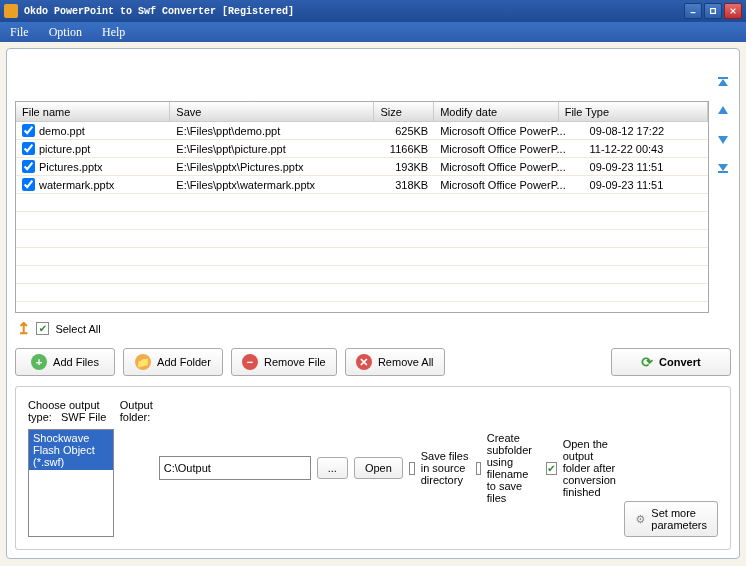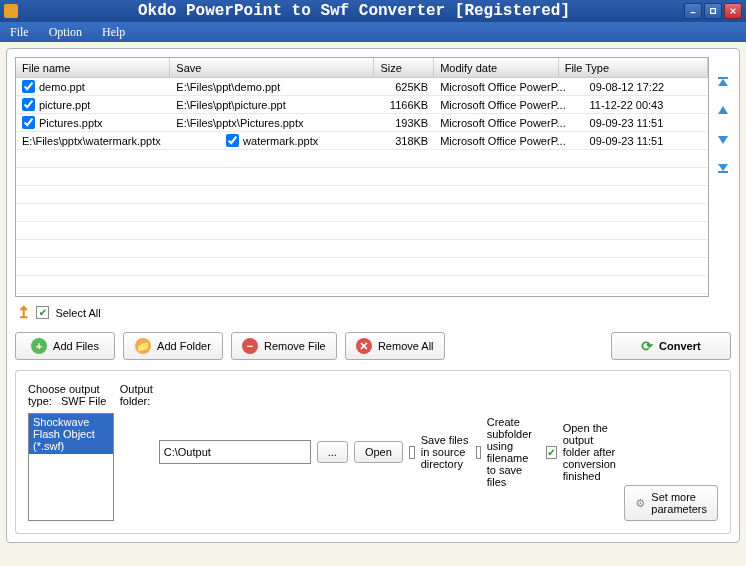--- a/index.html
+++ b/index.html
@@ -6,7 +6,7 @@
 body { font-family: Tahoma, sans-serif; font-size: 11px; background: #ece9d8; width: 746px; height: 566px; overflow: hidden; }
 .titlebar { background: linear-gradient(to bottom, #2d5dad, #1f4a94); height: 22px; display: flex; align-items: center; padding: 0 4px; color: #fff; }
 .titlebar-icon { width: 14px; height: 14px; background: #e8a028; margin-right: 6px; border-radius: 2px; }
-.titlebar-title { flex: 1; font-family: 'Courier New', monospace; font-size: 16px; font-weight: bold; text-align: center; }
+.titlebar-title { flex: 1; font-family: 'Courier New', monospace; font-size: 10px; font-weight: bold; }
 .win-controls { display: flex; gap: 2px; }
 .win-btn { width: 18px; height: 16px; background: linear-gradient(to bottom,#4a7dc4,#2d5dad); border: 1px solid #1a3d7a; border-radius: 2px; display: flex; align-items: center; justify-content: center; cursor: pointer; }
 .win-btn.close { background: linear-gradient(to bottom,#e27070,#c43030); border-color: #8a1f1f; }

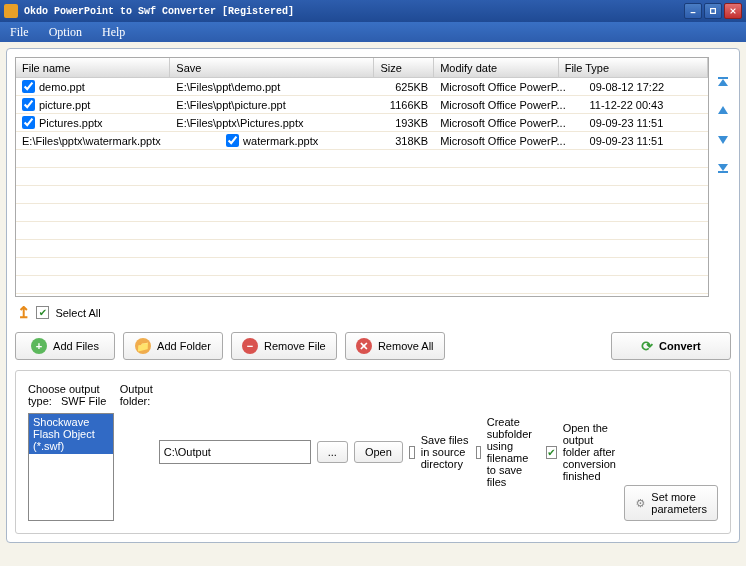--- a/index.html
+++ b/index.html
@@ -16,7 +16,7 @@
 .content { padding: 6px; background: #f5f3ea; height: calc(100% - 42px); }
 .panel { background: #fff; border: 1px solid #a9b7c9; border-radius: 4px; padding: 8px; }
 .file-area { display: flex; gap: 6px; }
-.table-wrap { flex: 1; border: 1px solid #aaa; background: #fff; height: 240px; overflow: hidden; }
+.table-wrap { flex: 1; border: 1px solid #aaa; background: #fff; height: 212px; overflow: hidden; margin-top: 44px; }
 .thead { display: flex; background: linear-gradient(to bottom,#fff,#eee,#dcdcdc); border-bottom: 1px solid #ccc; font-weight: normal; height: 20px; align-items: center; }
 .th { border-right: 1px solid #ccc; padding: 0 6px; height: 100%; display: flex; align-items: center; }
 .tbody { }

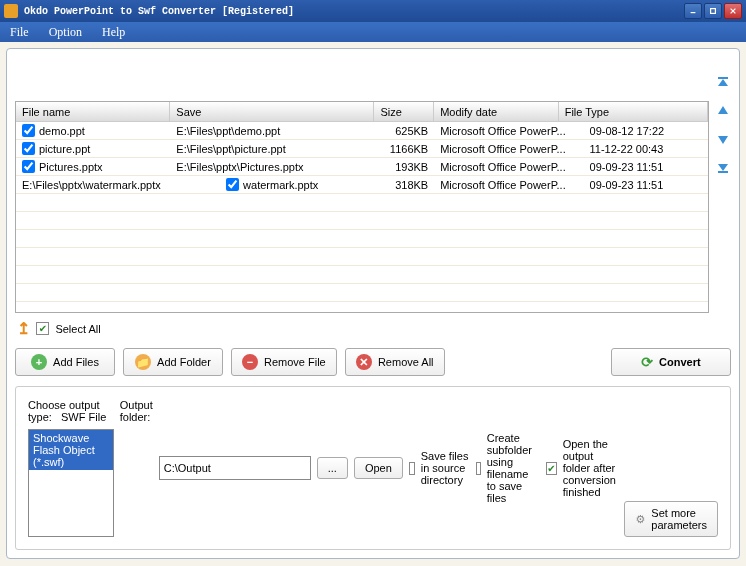--- a/index.html
+++ b/index.html
@@ -134,11 +134,11 @@
               <div class="td c-date">09-09-23 11:51</div>
             </div>
             <div class="tr">
+              <div class="td c-name">
+                <input type="checkbox" checked="" style="">
+                <span>watermark.pptx</span>
+              </div>
               <div class="td c-path">E:\Files\pptx\watermark.pptx</div>
-              <div class="td c-name">
-                <input type="checkbox" checked="" style="">
-                <span>watermark.pptx</span>
-              </div>
               <div class="td c-size">318KB</div>
               <div class="td c-type">Microsoft Office PowerP...</div>
               <div class="td c-date">09-09-23 11:51</div>

